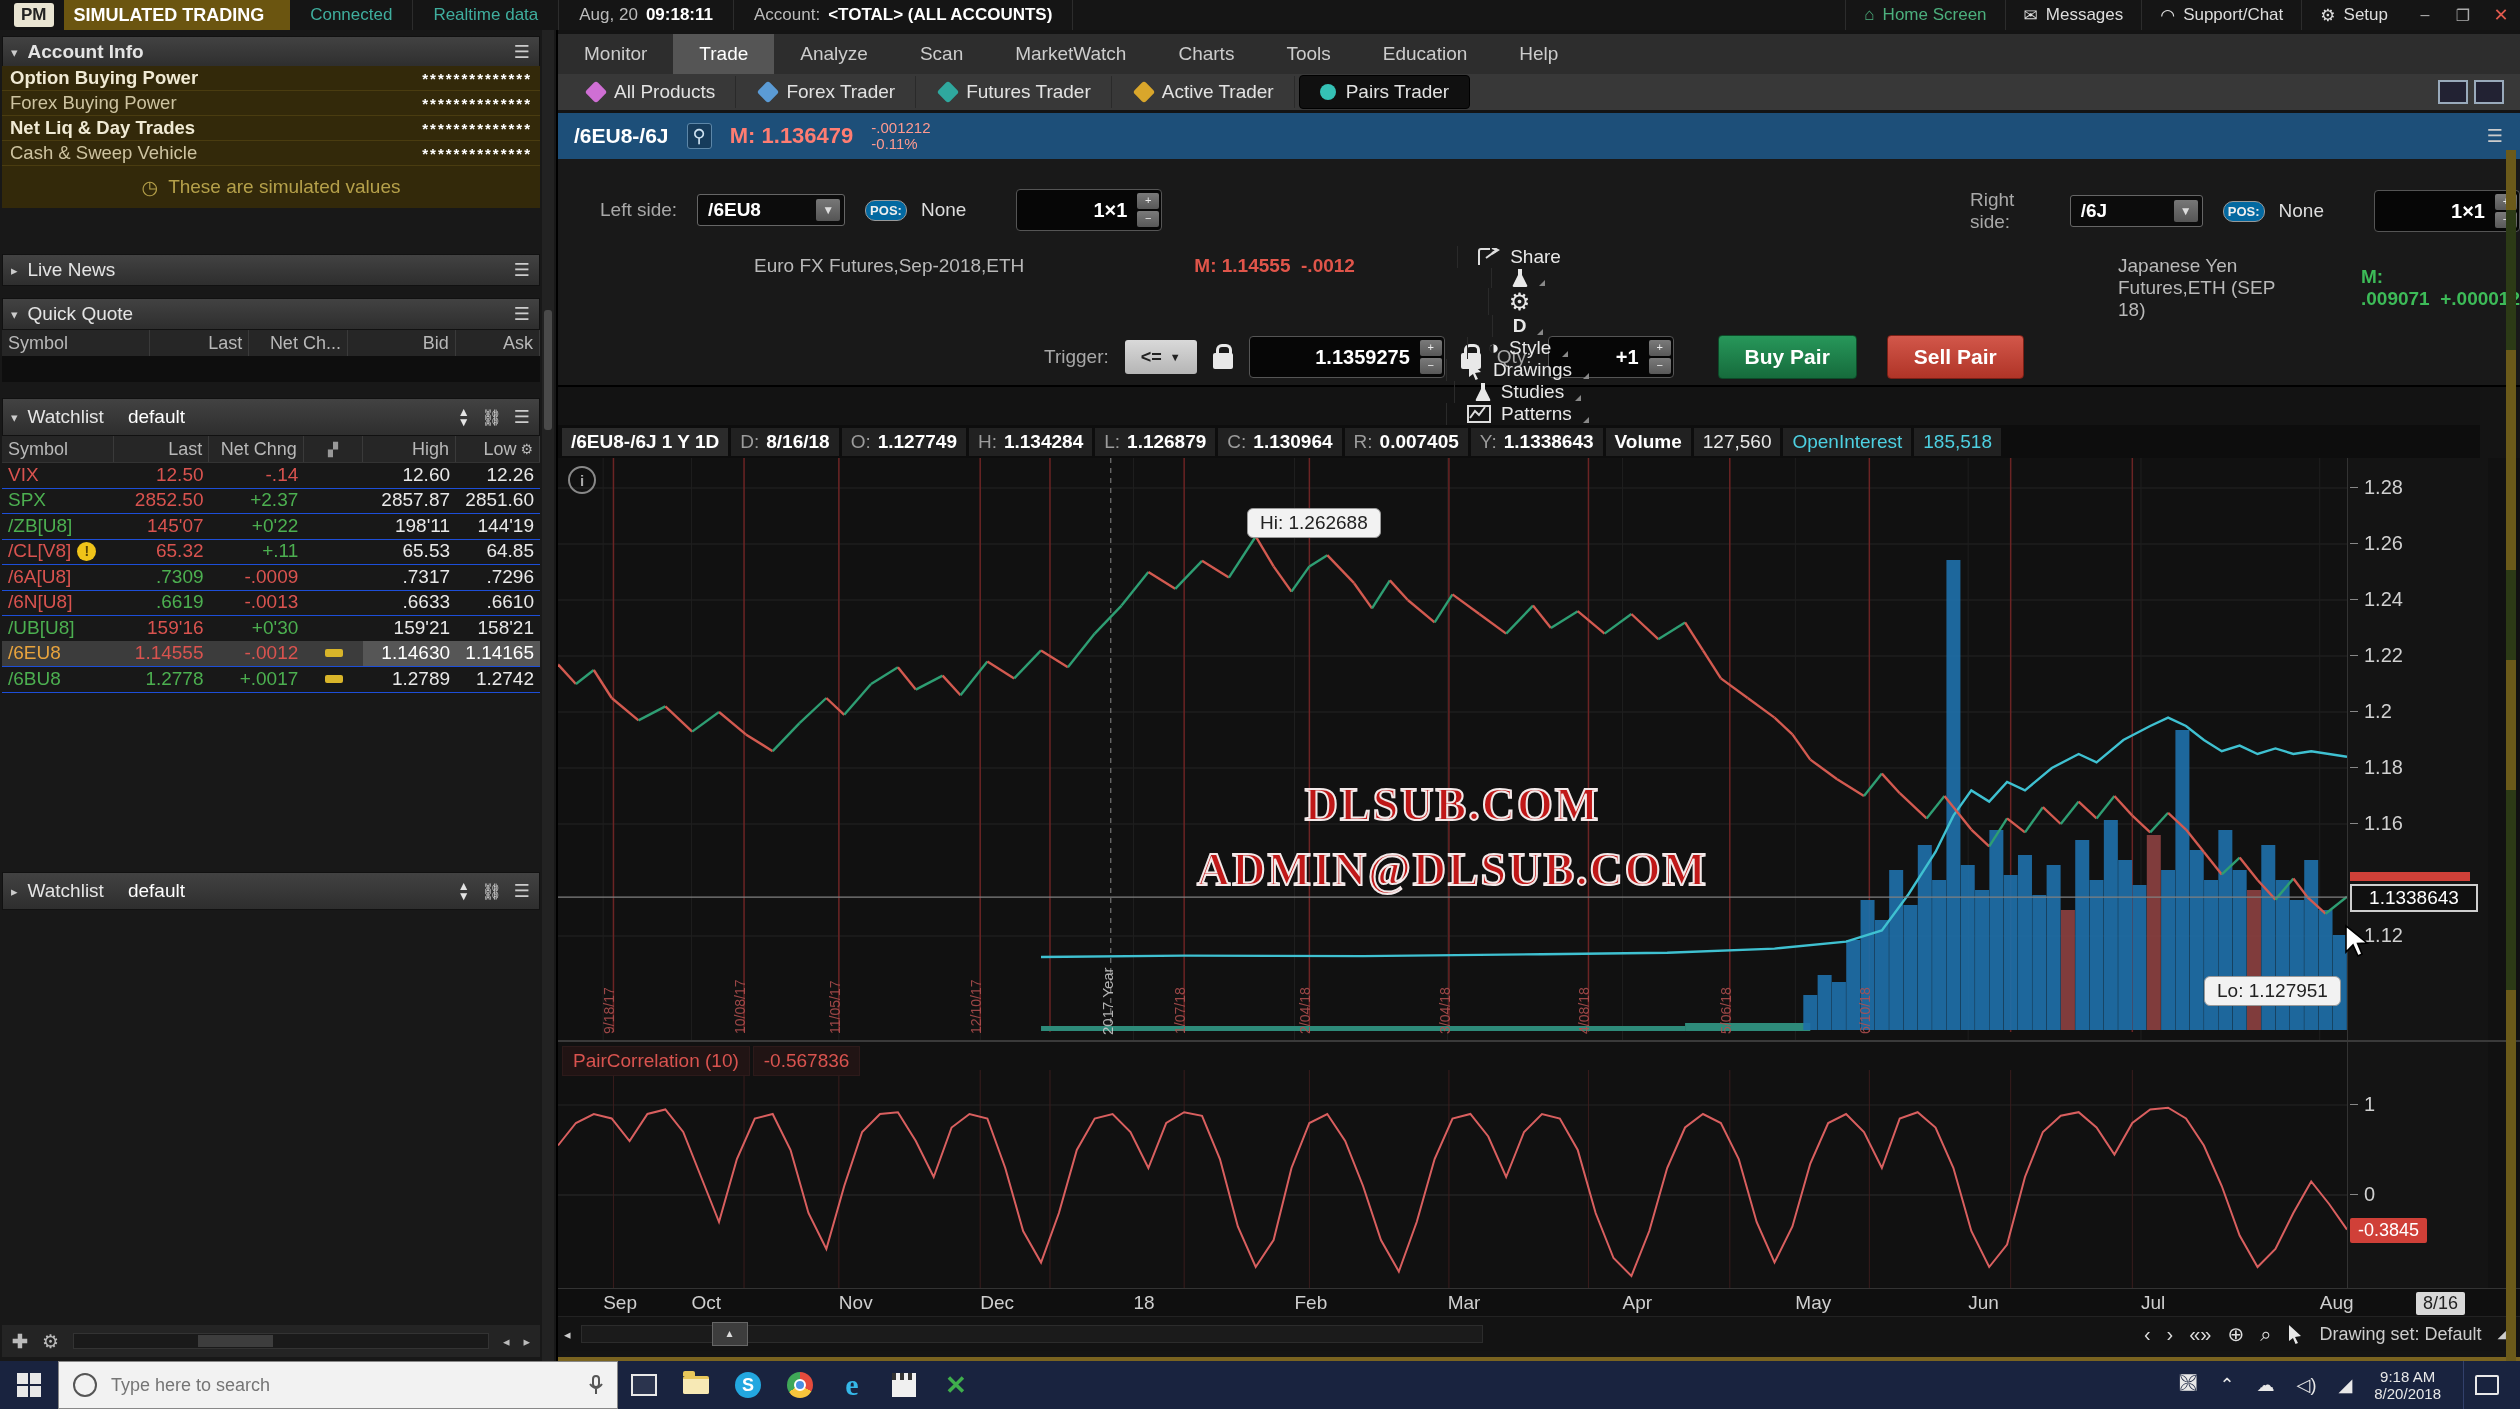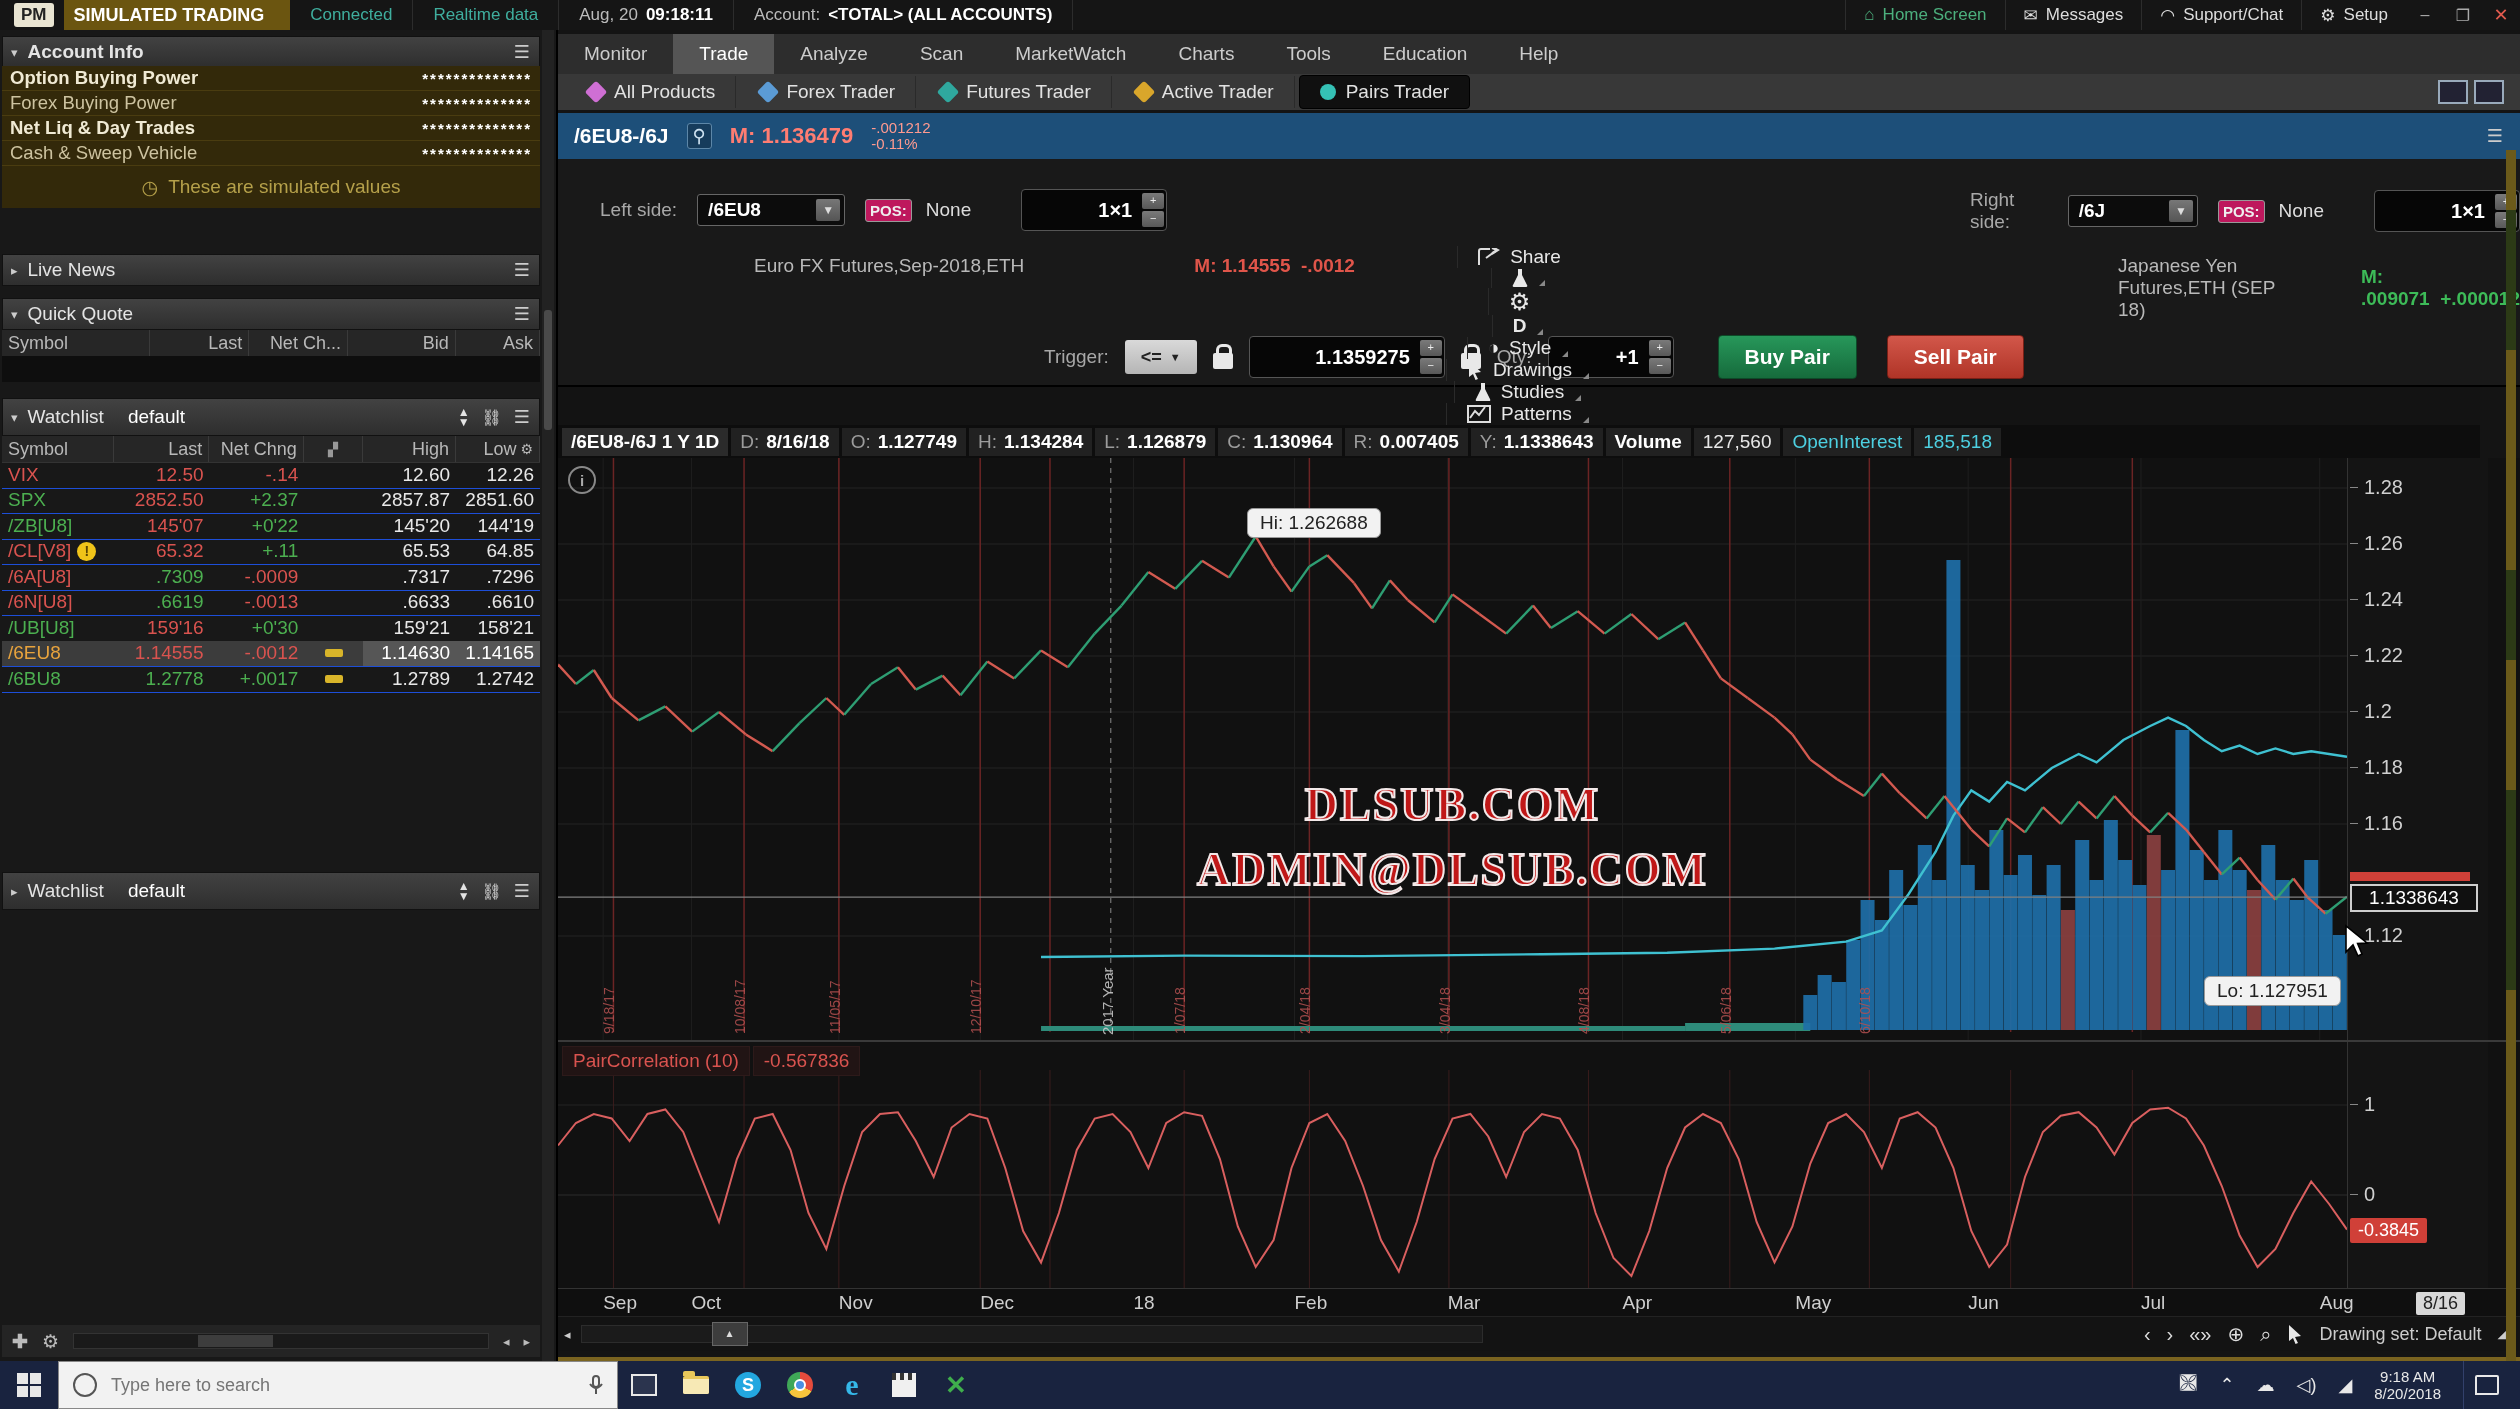--- a/index.html
+++ b/index.html
@@ -63,7 +63,7 @@
   .op-label{color:#a8a8a8;font-size:19px;}
   .dropdown{width:132px;height:30px;background:#0c0c0c;border:1px solid #666;border-radius:3px;display:flex;align-items:center;padding:0 4px 0 10px;color:#fff;font-weight:bold;}
   .dd-btn{margin-left:auto;width:24px;height:22px;background:linear-gradient(#777,#555);border-radius:2px;color:#ddd;font-size:12px;display:flex;align-items:center;justify-content:center;}
-  .pos-badge{border:1px solid #999;border-radius:3px;color:#eee;font-size:15px;font-weight:bold;padding:2px 4px;background:#be185d;}
+  .pos-badge{border:1px solid #999;border-radius:10px;color:#eee;font-size:13px;font-weight:bold;padding:2px 4px;background:#0369a1;}
   .pos-none{color:#ddd;font-size:19px;margin-left:-6px;}
   .spinbox{height:40px;background:#060606;border:1px solid #555;border-radius:4px;display:flex;align-items:center;}
   .spin-val{width:110px;text-align:right;color:#fff;font-weight:bold;padding-right:8px;font-size:20px;}

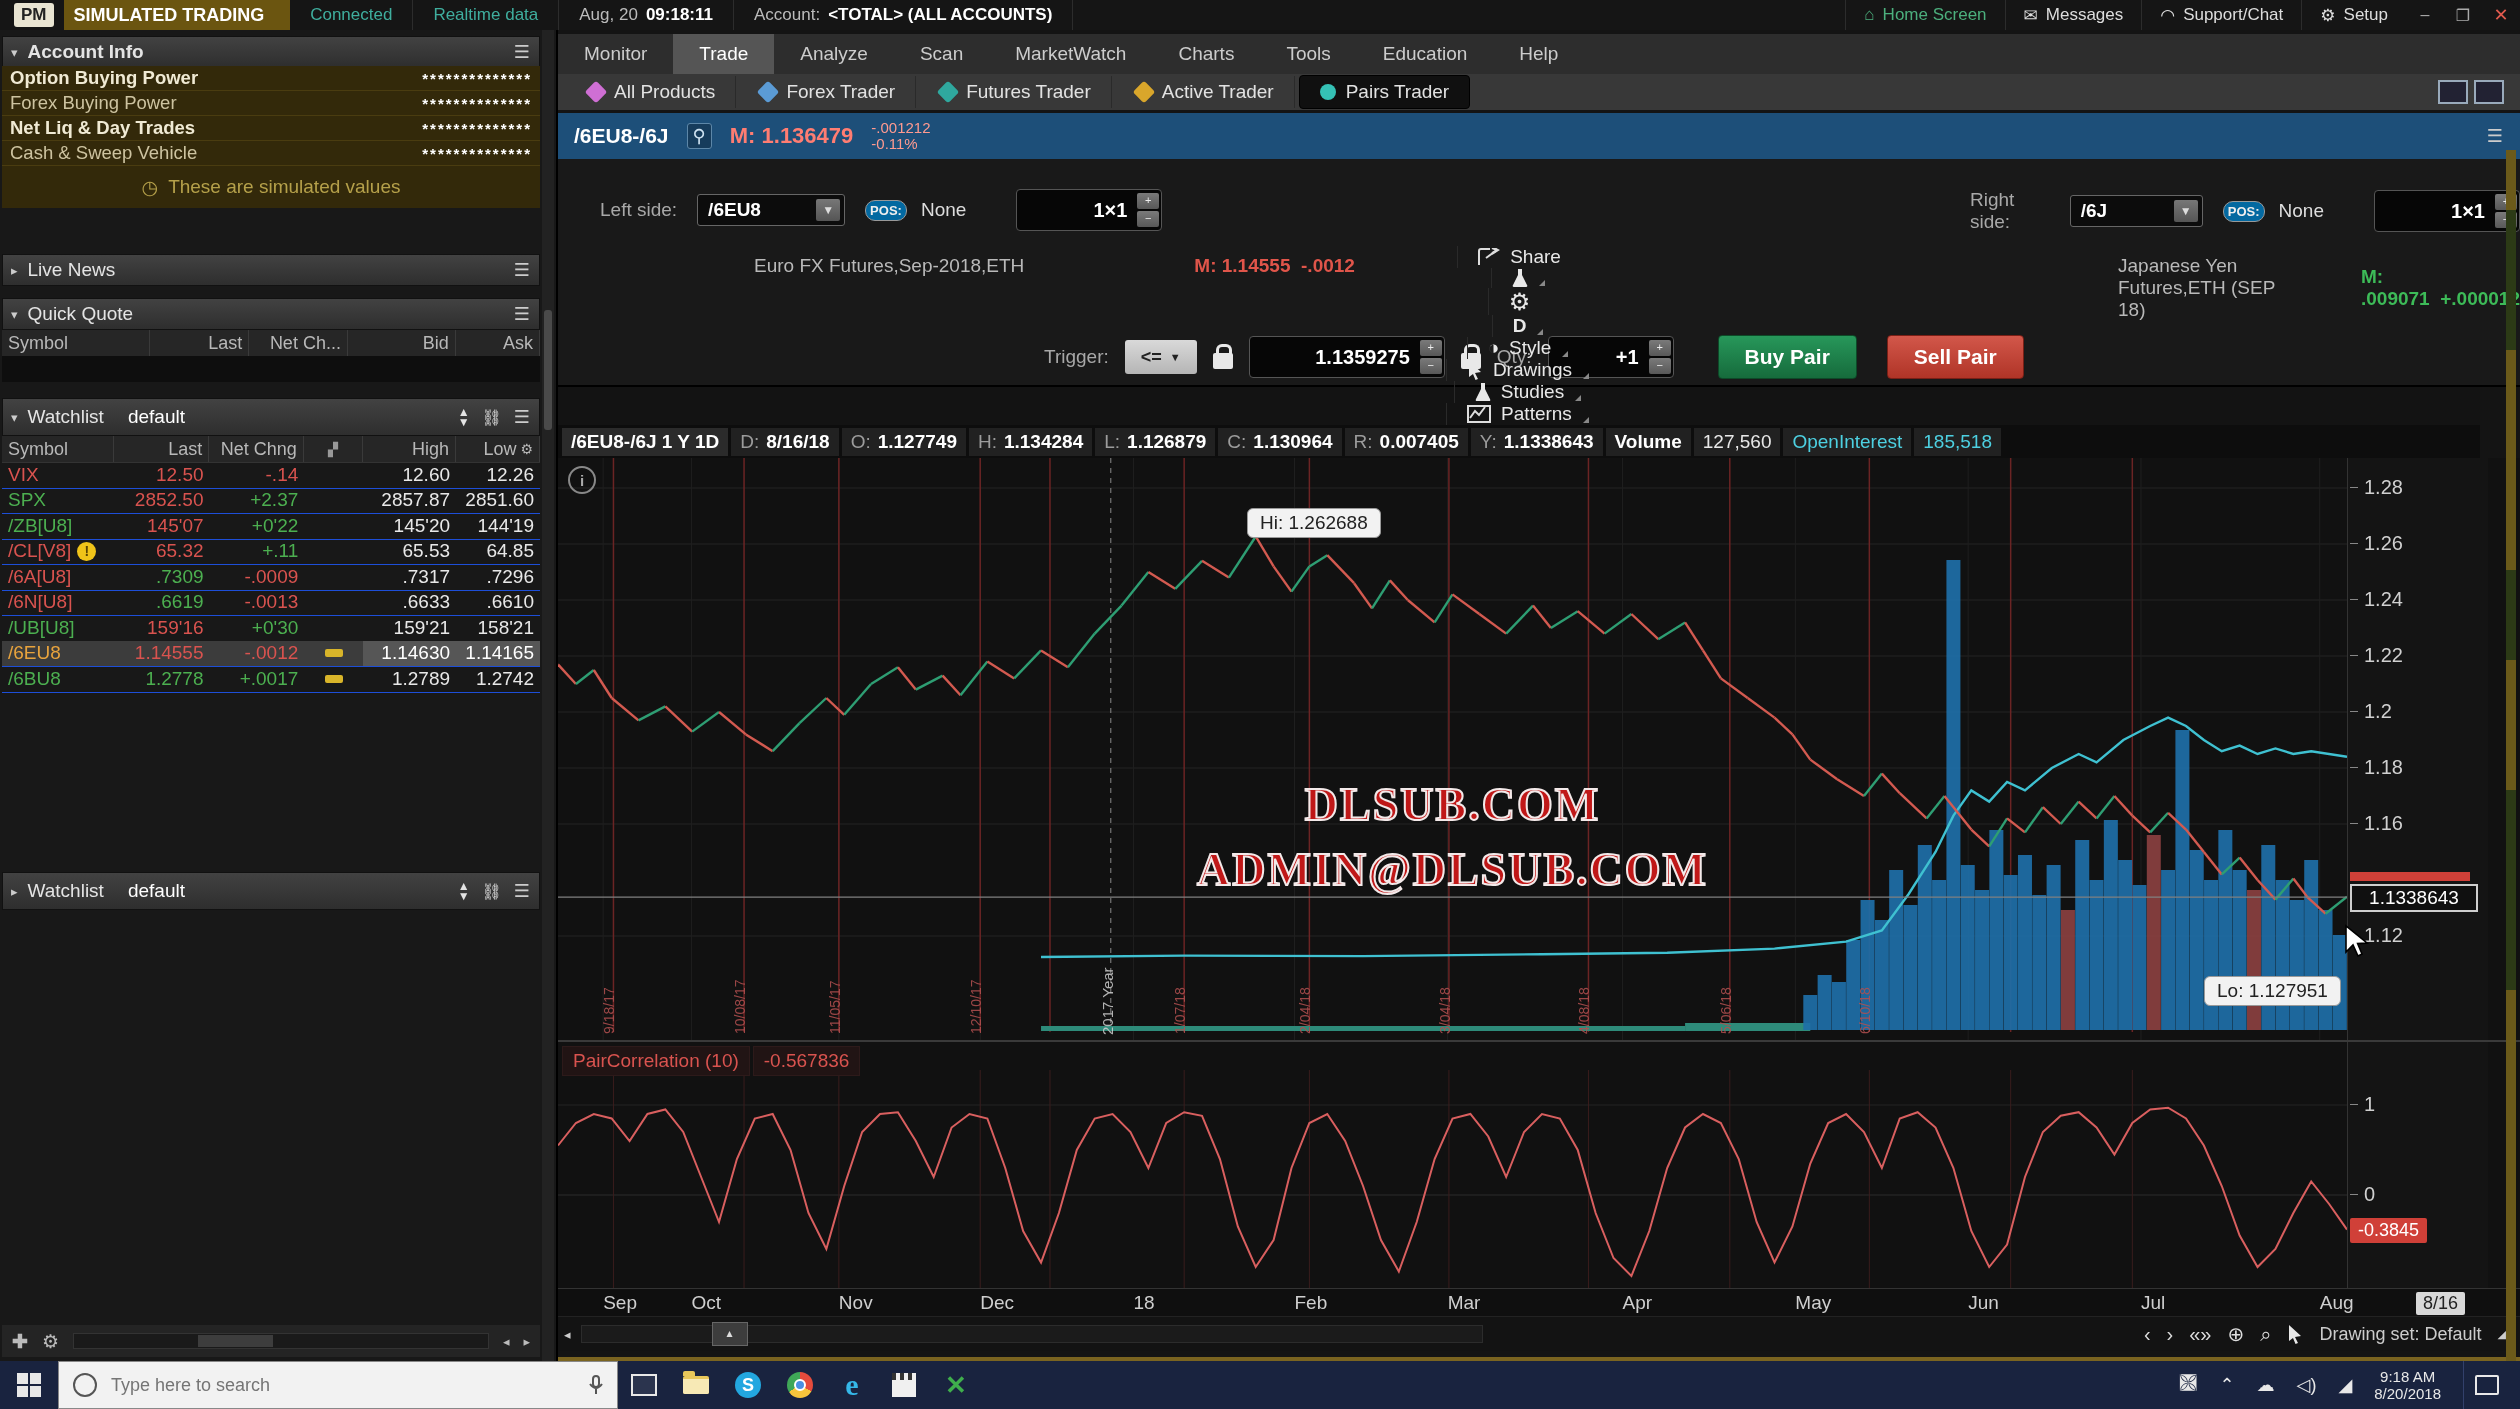--- a/index.html
+++ b/index.html
@@ -280,7 +280,7 @@
           <div class="num" style="width: 92px; color: rgb(217, 83, 79); justify-content: flex-end;">145'07</div>
           <div class="num" style="width: 92px; color: rgb(76, 175, 80); justify-content: flex-end;">+0'22</div>
           <div style="width: 52px;"></div>
-          <div class="num" style="width: 90px; color: rgb(232, 232, 232); justify-content: flex-end;">145'20</div>
+          <div class="num" style="width: 90px; color: rgb(232, 232, 232); justify-content: flex-end;">198'11</div>
           <div class="num" style="width: 80px; color: rgb(232, 232, 232); justify-content: flex-end;">144'19</div>
         </div>
         <div class="wl-row" style="top: 508.5px;">

